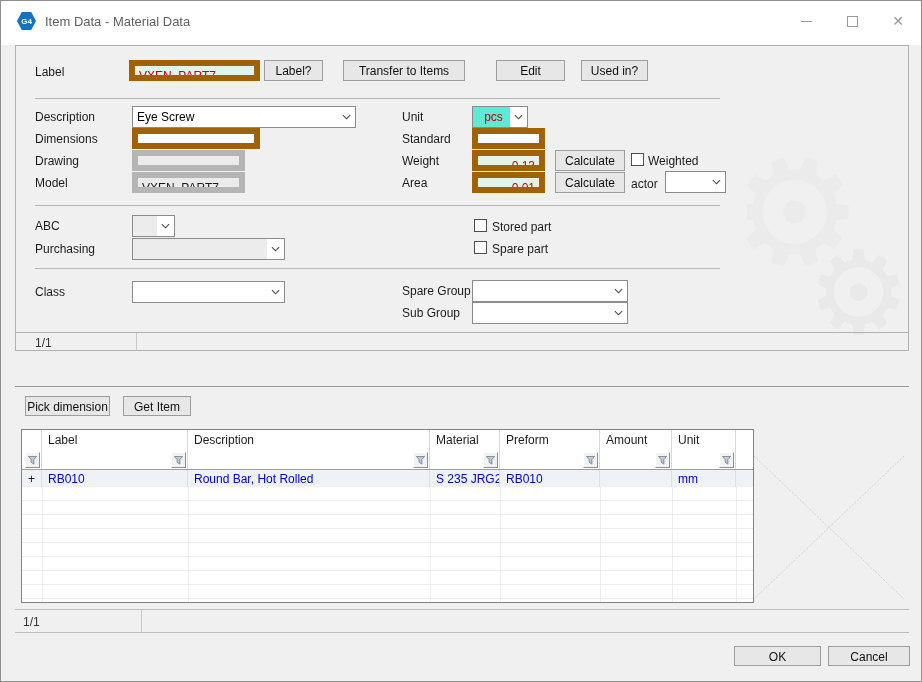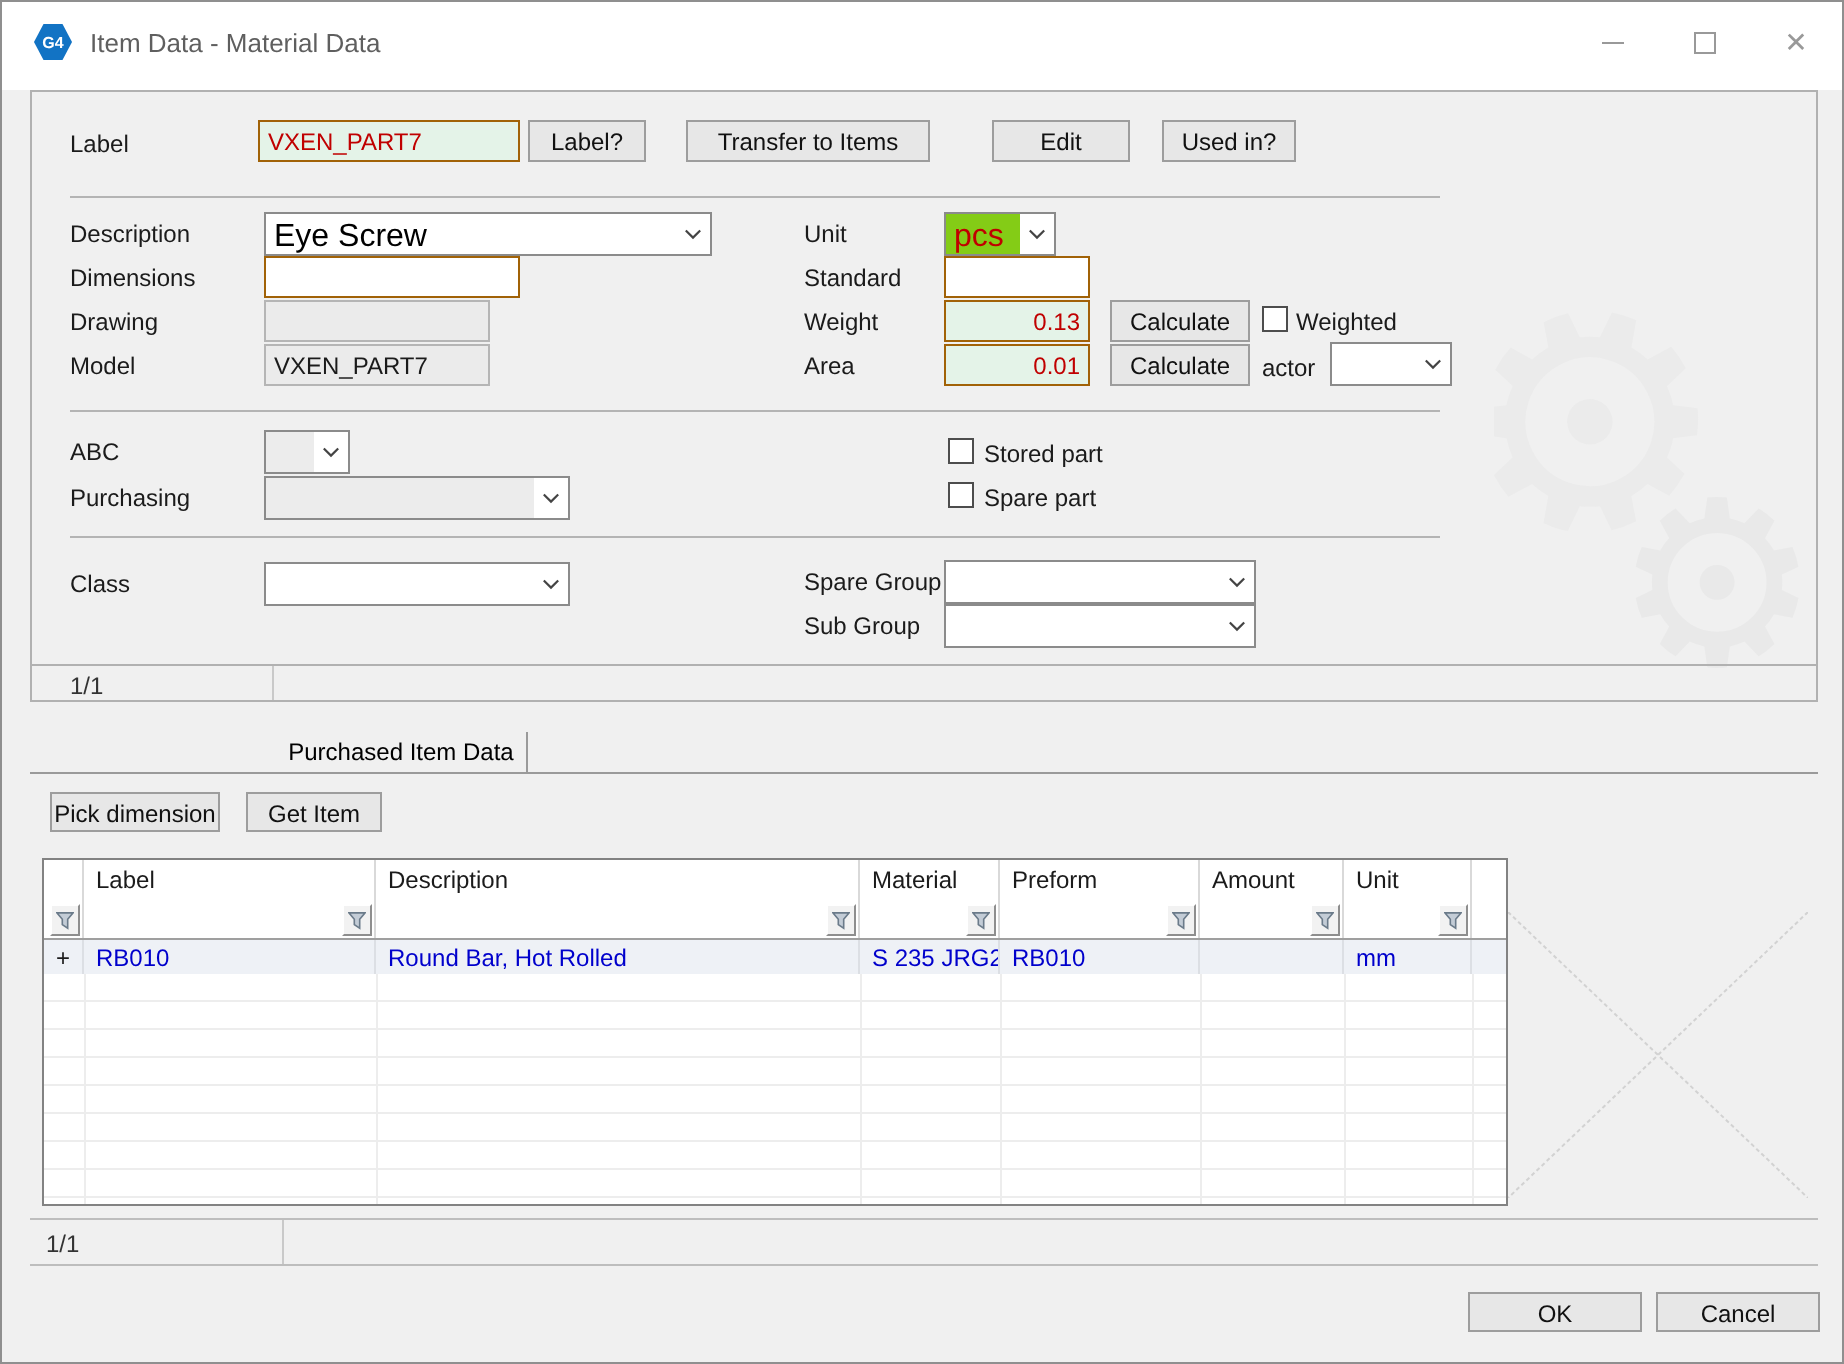--- a/index.html
+++ b/index.html
@@ -21,7 +21,7 @@
 
   
   .lbl { position:absolute; font-size:12px; color:#1b1b1b; white-space:nowrap; }
-  .field { position:absolute; background:#fff; border:1px solid #a16207; font-size:12px; color:#1b1b1b;
+  .field { position:absolute; background:#fff; border:6px solid #a16207; font-size:12px; color:#1b1b1b;
            padding:3px 4px 0 4px; height:21px; overflow:hidden; white-space:nowrap; }
   .green { background:#e4f3e8; color:#c00000; }
   .grayfld { background:#ebebeb; }

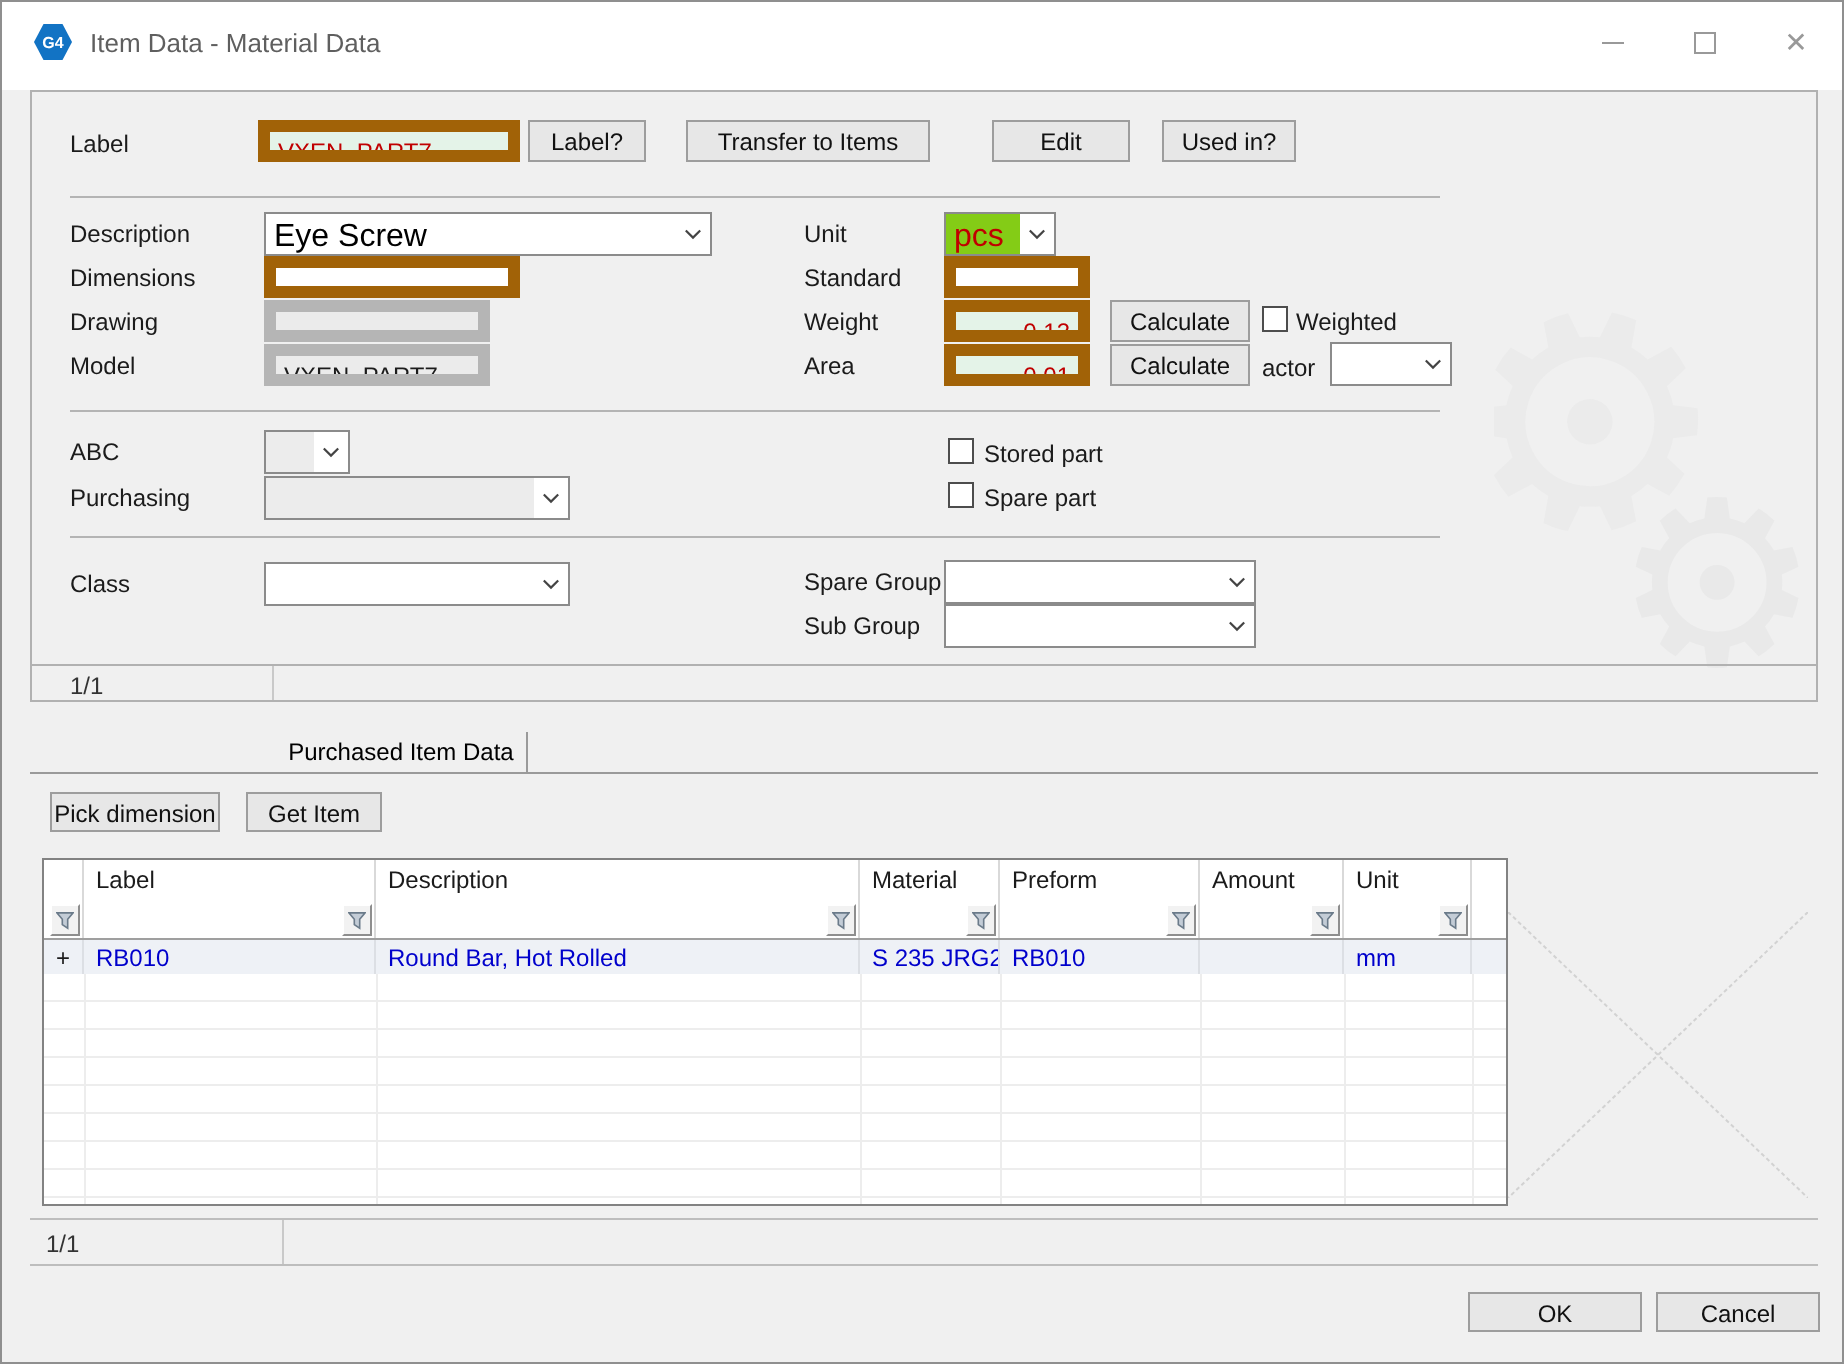--- a/index.html
+++ b/index.html
@@ -29,7 +29,7 @@
   .btn { position:absolute; background:#e7e7e7; border:1px solid #9d9d9d; font-size:12px; color:#111;
          text-align:center; height:21px; padding-top:3px; cursor:pointer; white-space:nowrap; }
   .combo { position:absolute; height:22px; border:1px solid #8b8b8b; background:#fff; display:flex; cursor:pointer; }
-  .combo .cval { flex:1; font-size:16px; padding:3px 0 0 4px; overflow:hidden; white-space:nowrap; }
+  .combo .cval { flex:1; font-size:12px; padding:3px 0 0 4px; overflow:hidden; white-space:nowrap; }
   .combo .cval.vgreen { background:#84cc16; color:#c00000; }
   .combo .cval.vgray { background:#ececec; }
   .combo .carr { width:17px; display:flex; align-items:center; justify-content:center; background:#fff; }

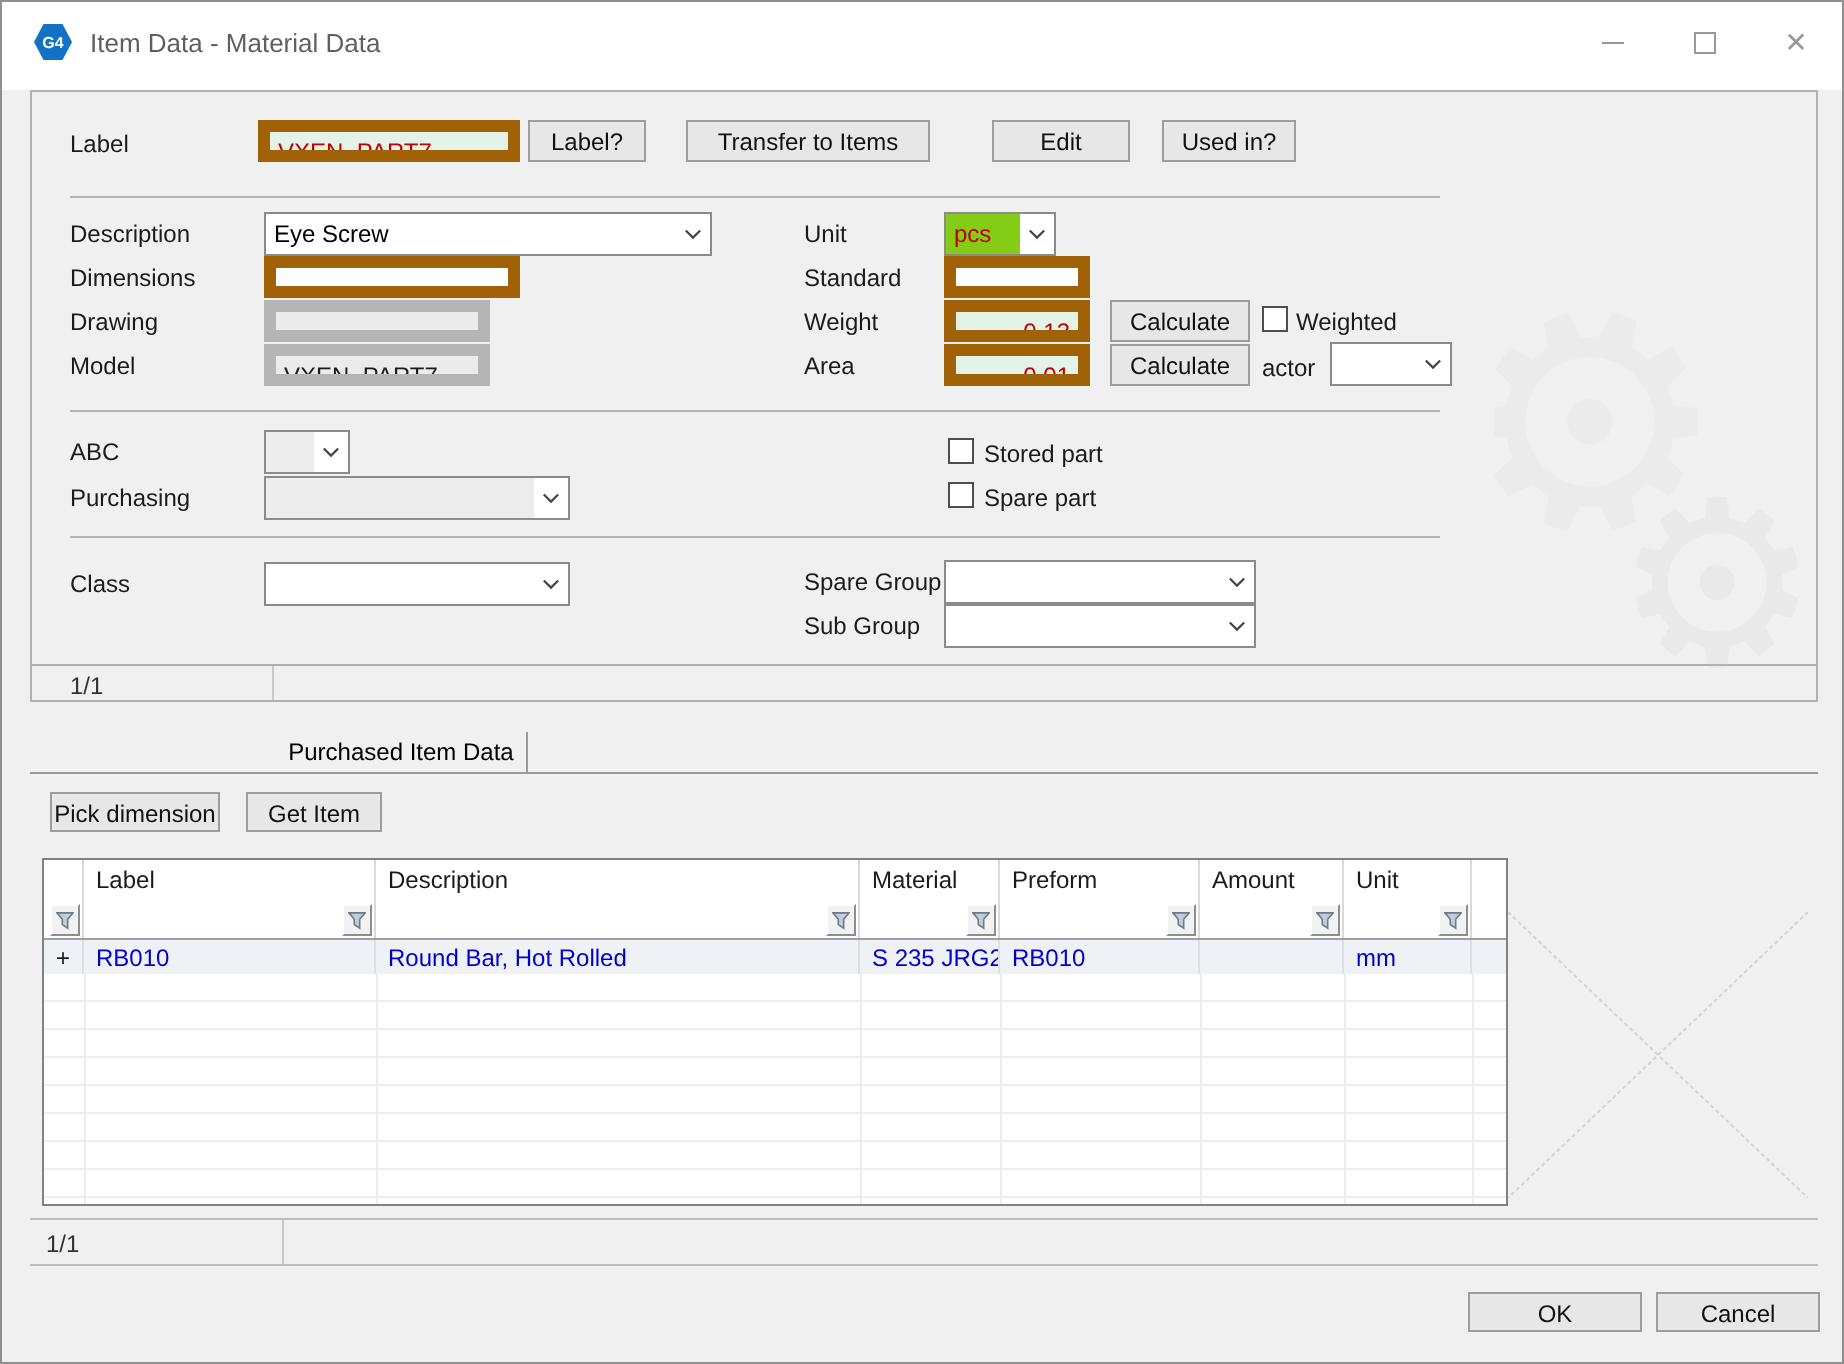--- a/index.html
+++ b/index.html
@@ -30,7 +30,7 @@
          text-align:center; height:21px; padding-top:3px; cursor:pointer; white-space:nowrap; }
   .combo { position:absolute; height:22px; border:1px solid #8b8b8b; background:#fff; display:flex; cursor:pointer; }
   .combo .cval { flex:1; font-size:12px; padding:3px 0 0 4px; overflow:hidden; white-space:nowrap; }
-  .combo .cval.vgreen { background:#84cc16; color:#c00000; }
+  .combo .cval.vgreen { background:#5eead4; color:#c00000;text-align:center; }
   .combo .cval.vgray { background:#ececec; }
   .combo .carr { width:17px; display:flex; align-items:center; justify-content:center; background:#fff; }
   .chk { position:absolute; width:13px; height:13px; background:#fff; border:1px solid #4d4d4d; cursor:pointer; }

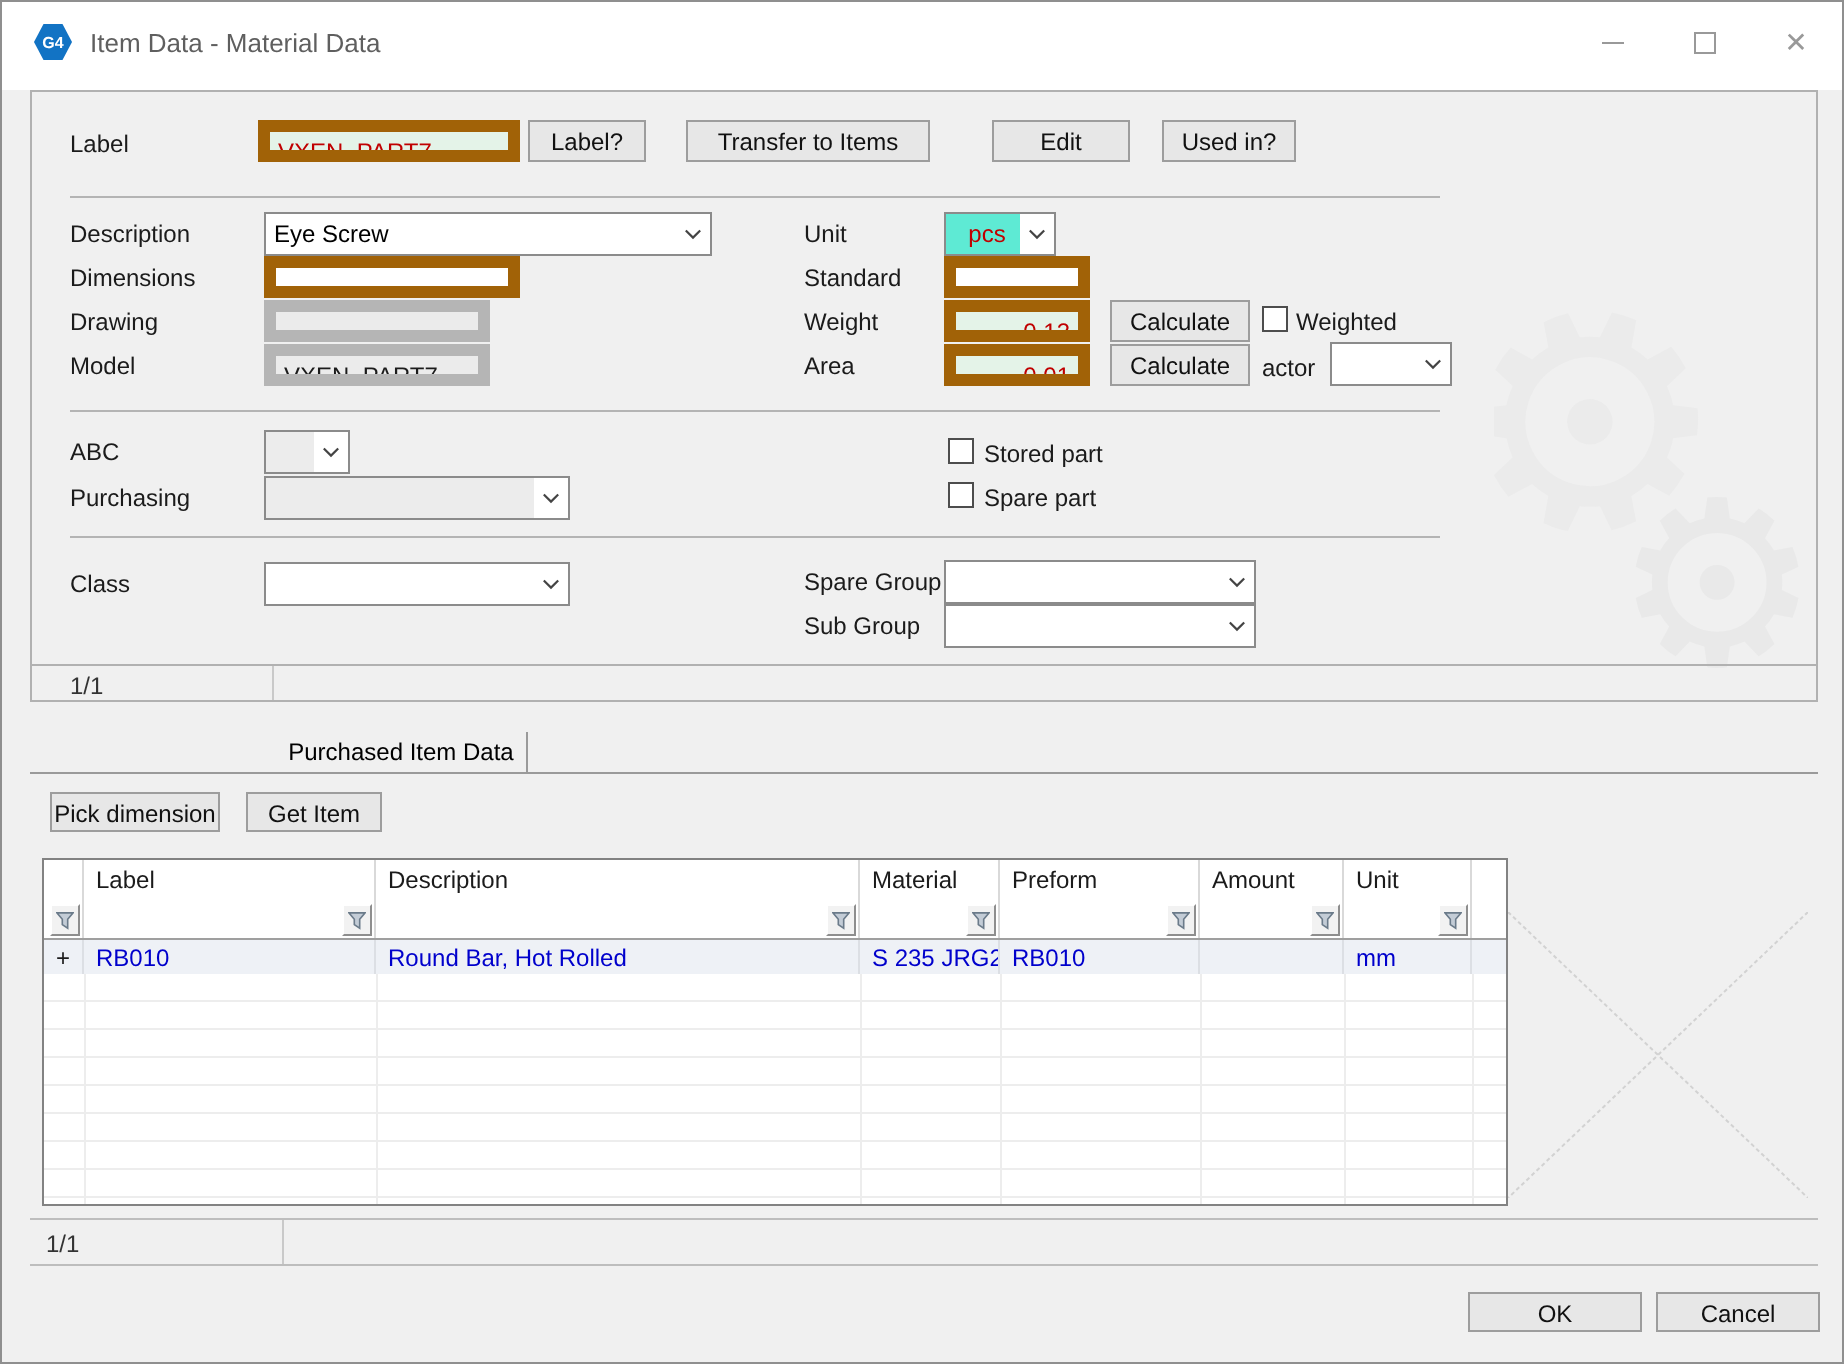--- a/index.html
+++ b/index.html
@@ -217,7 +217,6 @@
   </div>
 
   <div class="tabline"></div>
-  <div class="tab-inactive">Purchased Item Data</div>
 
   <div class="btn" style="left:24px; top:395px; width:85px; height:20px;">Pick dimension</div>
   <div class="btn" style="left:122px; top:395px; width:68px; height:20px;">Get Item</div>

